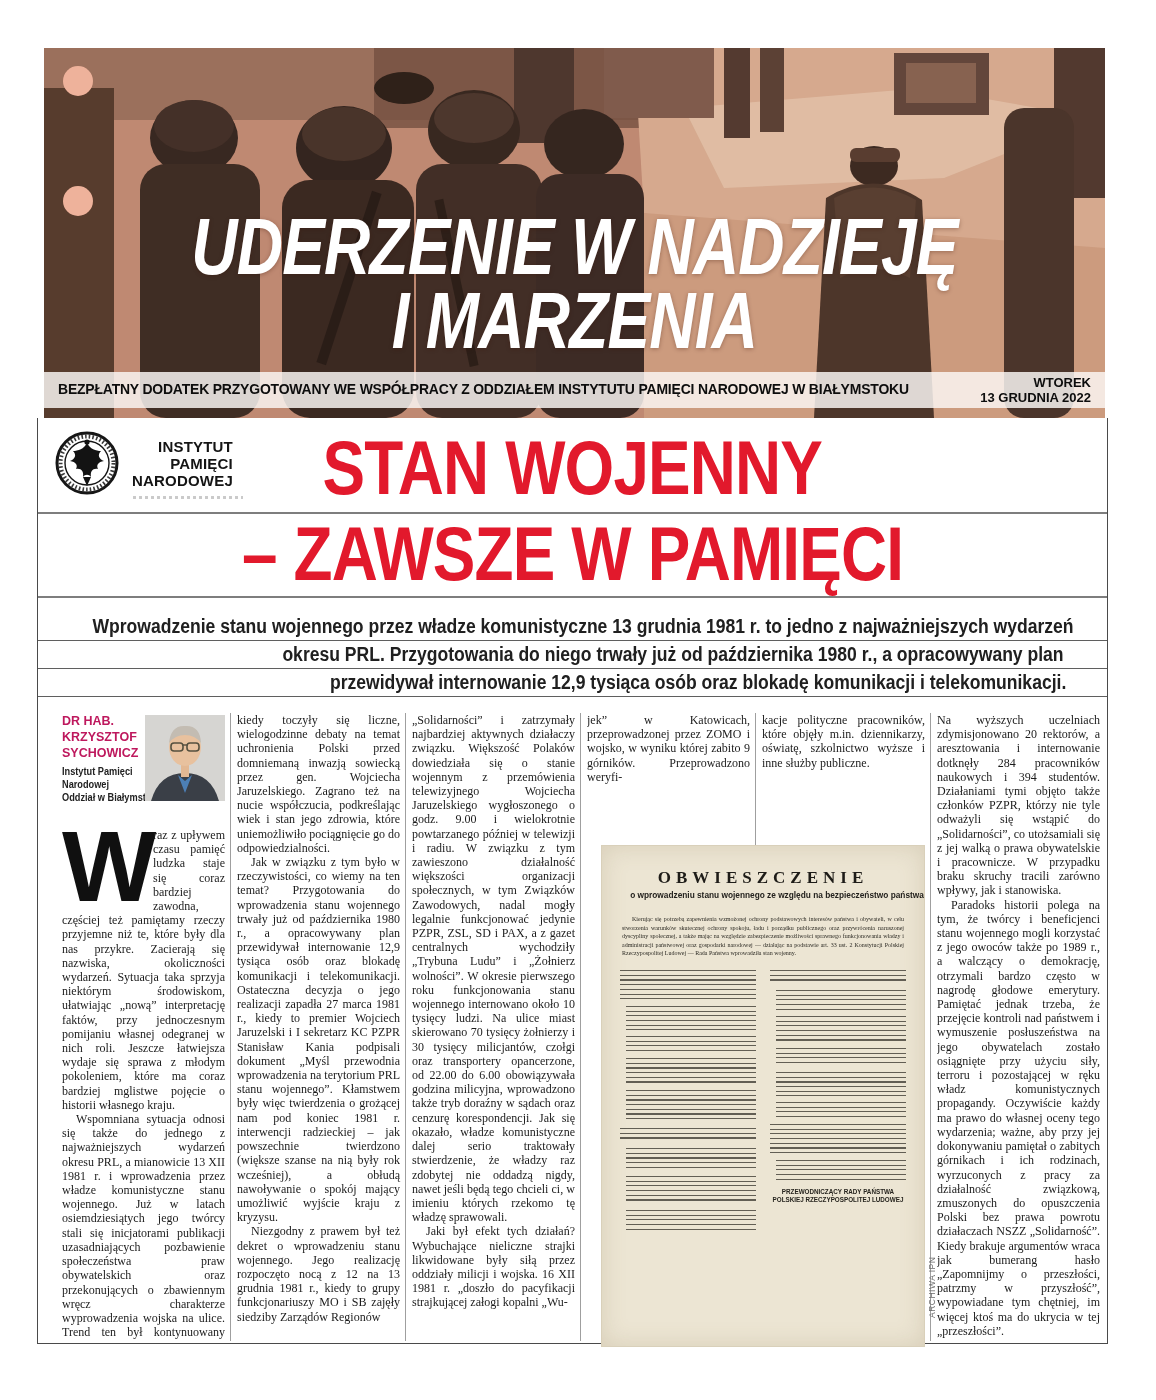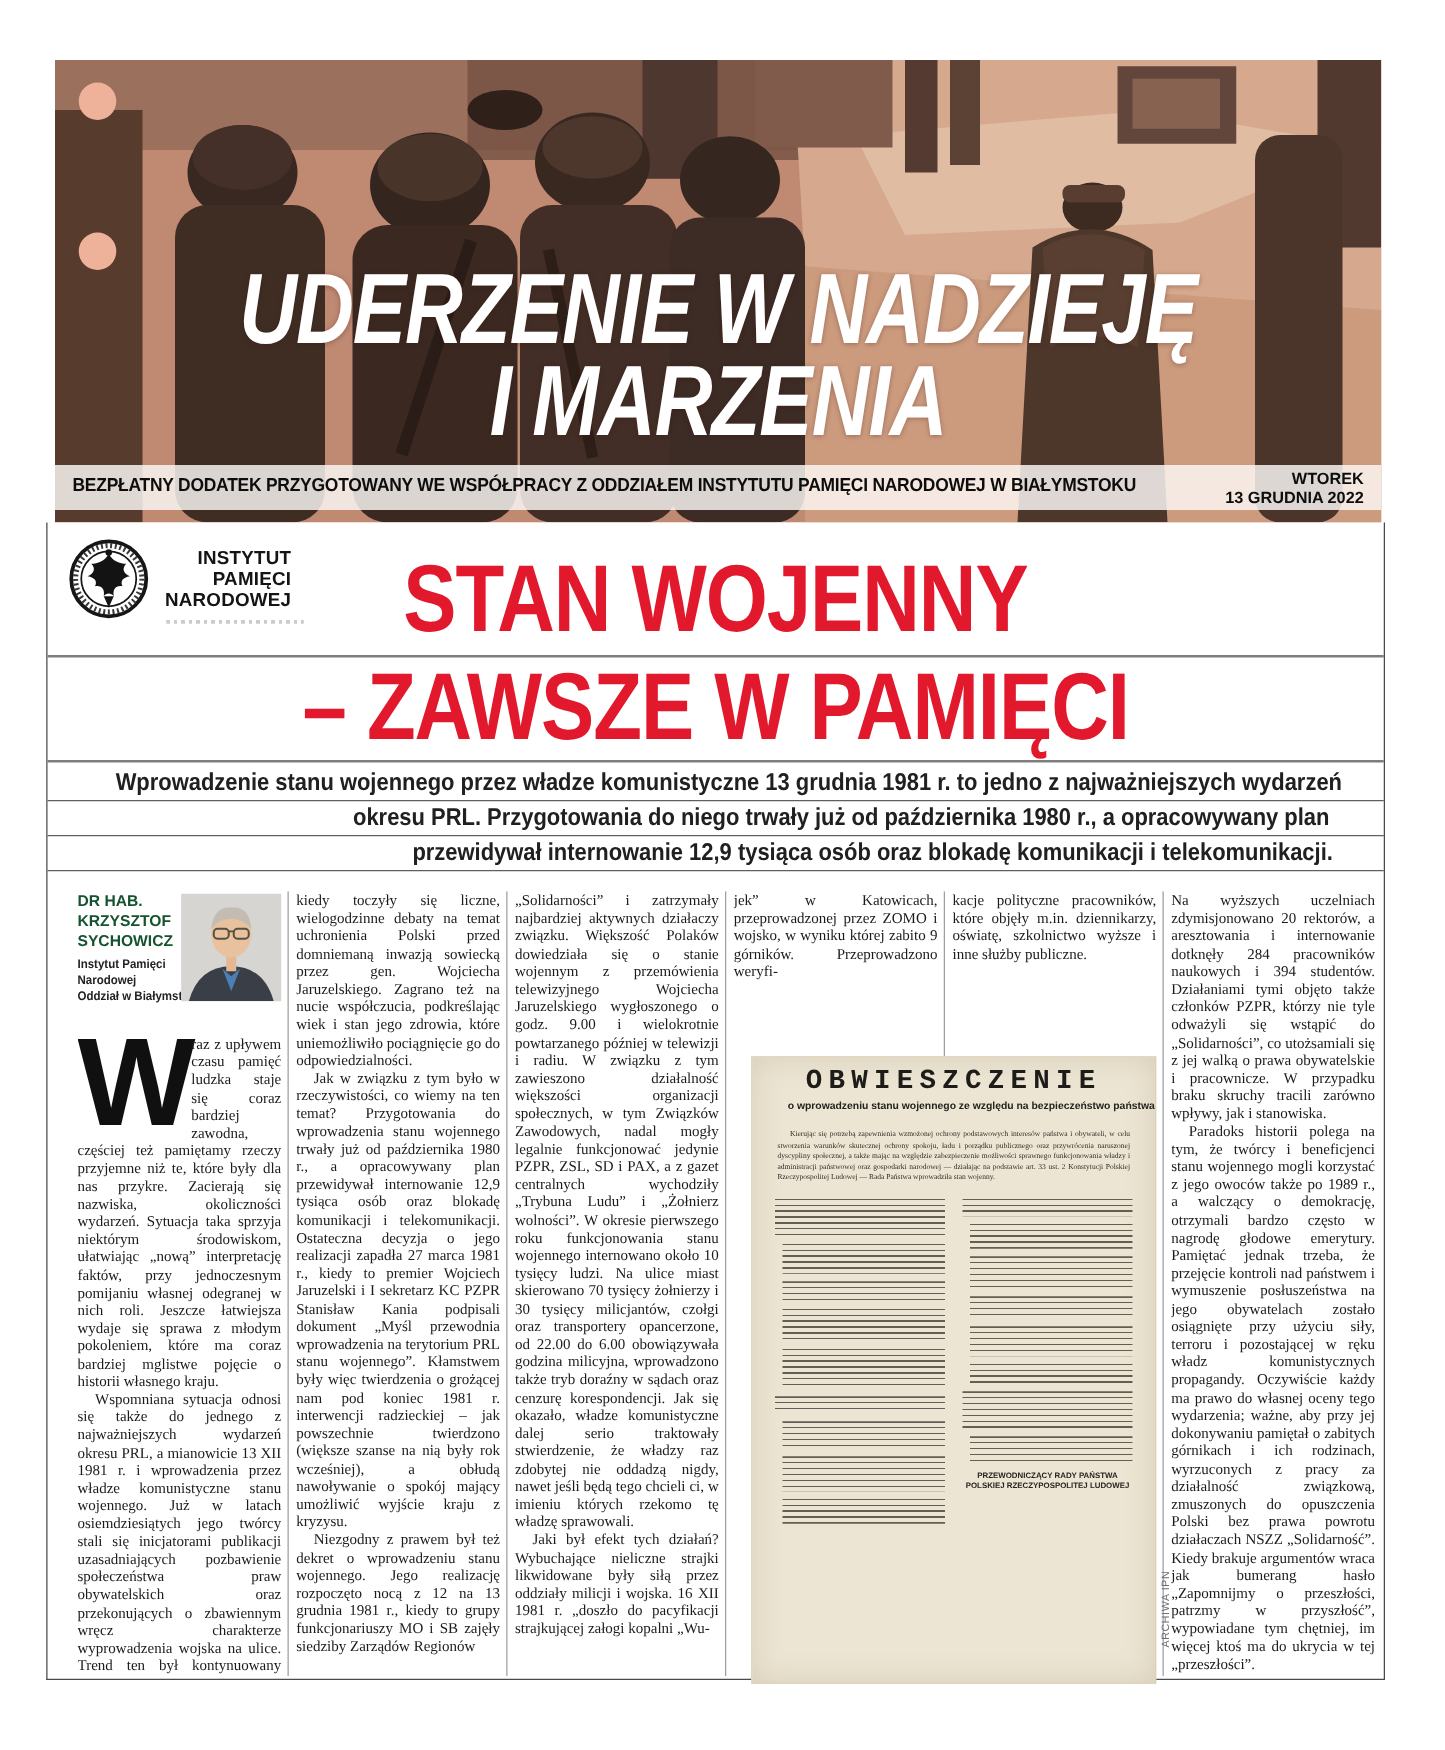--- a/index.html
+++ b/index.html
@@ -31,7 +31,7 @@
     background:repeating-linear-gradient(to right,#bdbdbd 0 3px,transparent 3px 6px);opacity:.8;}
 
   
-  .headline{left:0;top:22px;width:100%;text-align:center;font-family:"Liberation Sans",sans-serif;font-weight:bold;}
+  .headline{left:0;top:10px;width:100%;text-align:center;font-family:"Liberation Sans",sans-serif;font-weight:bold;}
   .hl-line{position:relative;overflow:visible;border-bottom:2px solid #7e7e7e;}
   .hl-line span{display:inline-block;font-size:76px;line-height:80px;transform:scaleX(.84);transform-origin:center;white-space:nowrap;letter-spacing:-1px;}
   .hl1{height:84px;}

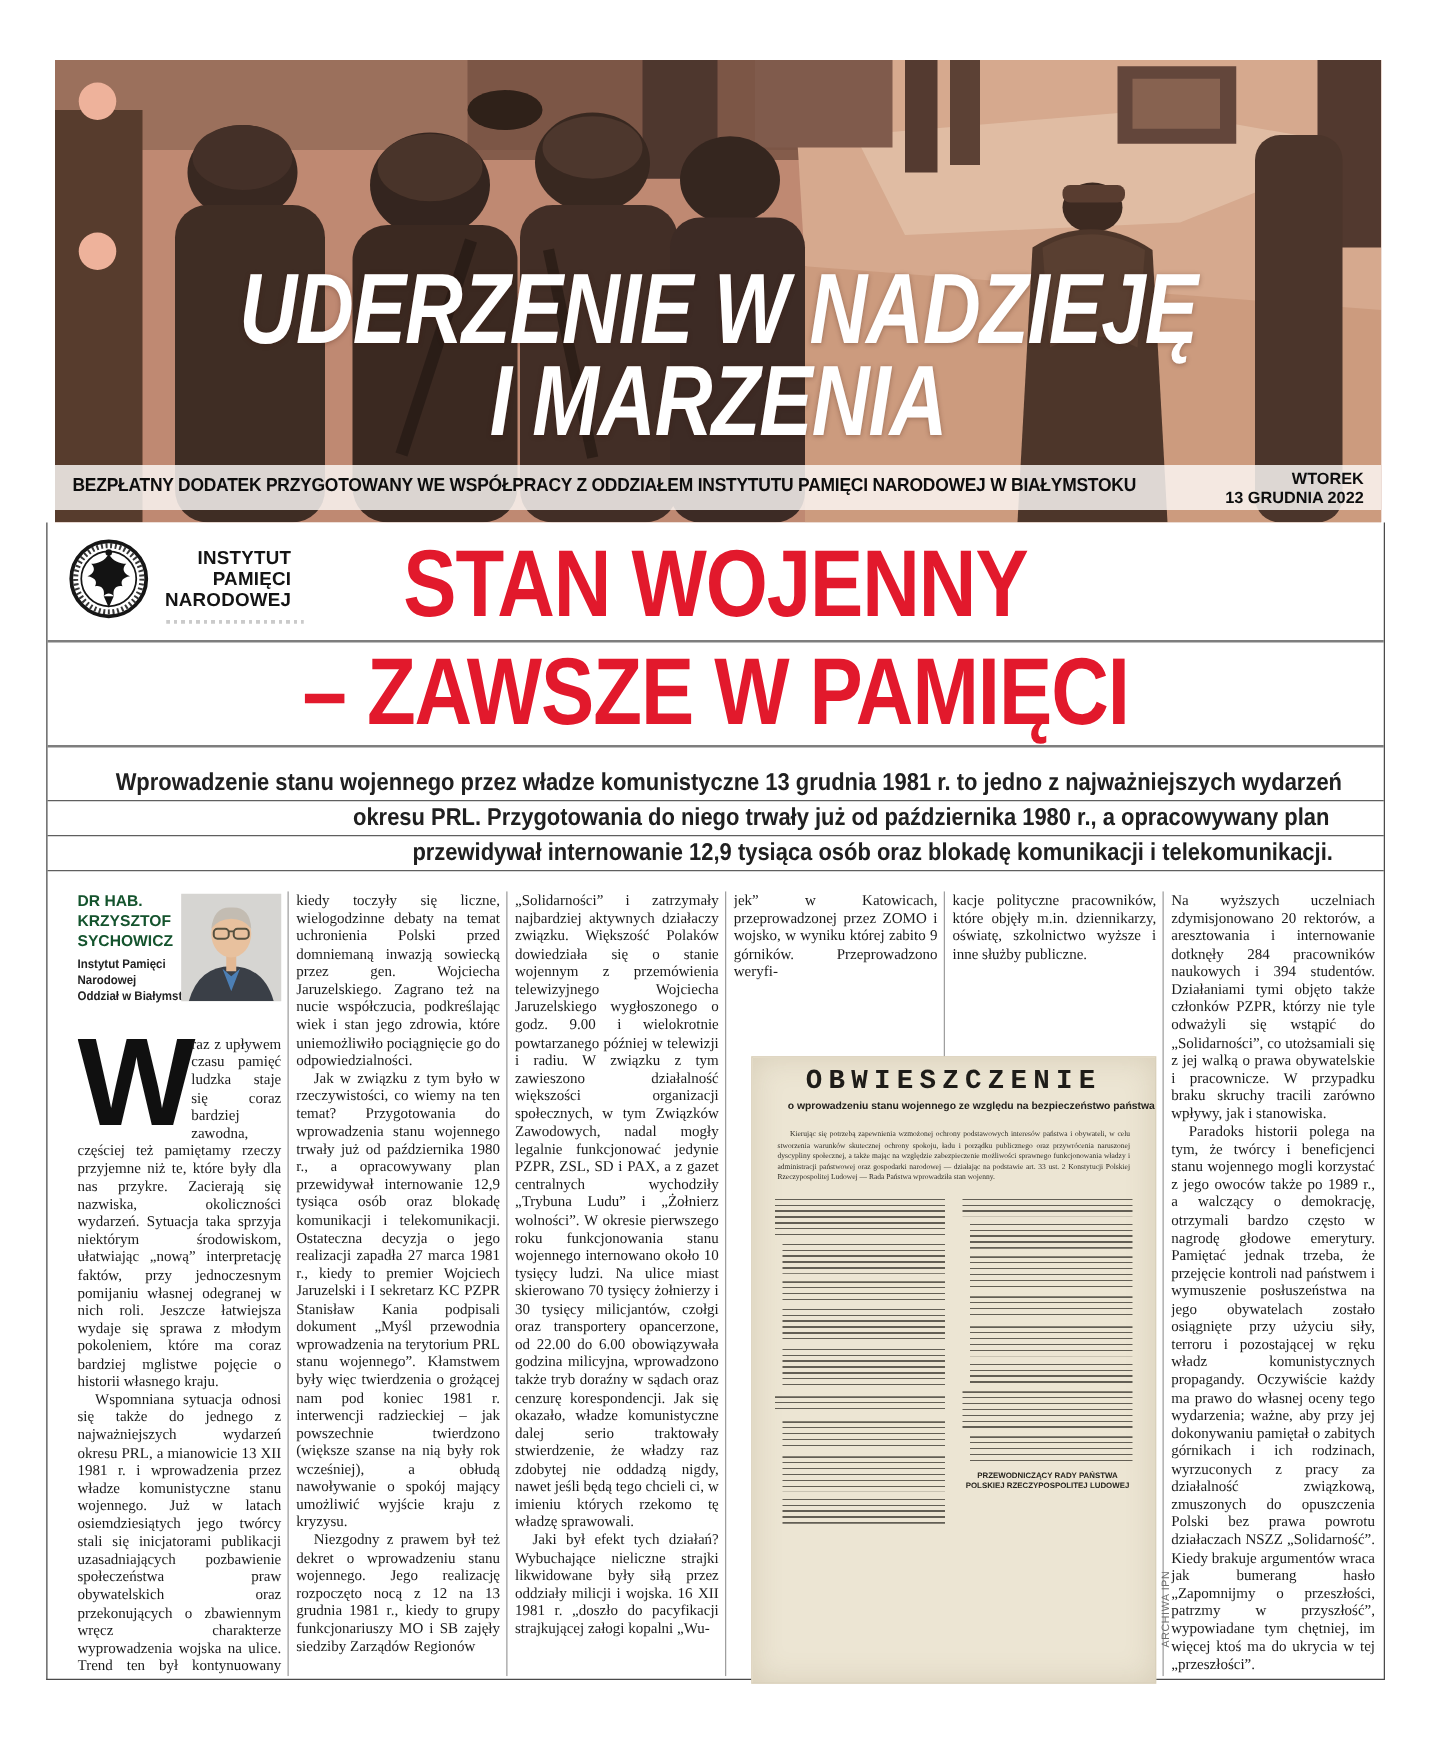--- a/index.html
+++ b/index.html
@@ -55,7 +55,7 @@
 
   
   .author{margin-bottom:9px;height:106px;position:relative;}
-  .author-name{font-family:"Liberation Sans",sans-serif;font-weight:bold;font-size:12.5px;line-height:16px;color:#14532d;}
+  .author-name{font-family:"Liberation Sans",sans-serif;font-weight:bold;font-size:12.5px;line-height:16px;color:#be185d;}
   .author-affil{font-family:"Liberation Sans",sans-serif;font-weight:bold;font-size:10px;line-height:13px;color:#222;margin-top:4px;transform:scaleX(.92);transform-origin:left;}
   .portrait{position:absolute;right:0;top:2px;width:80px;height:86px;background:#d7d6d3;overflow:hidden;}
 

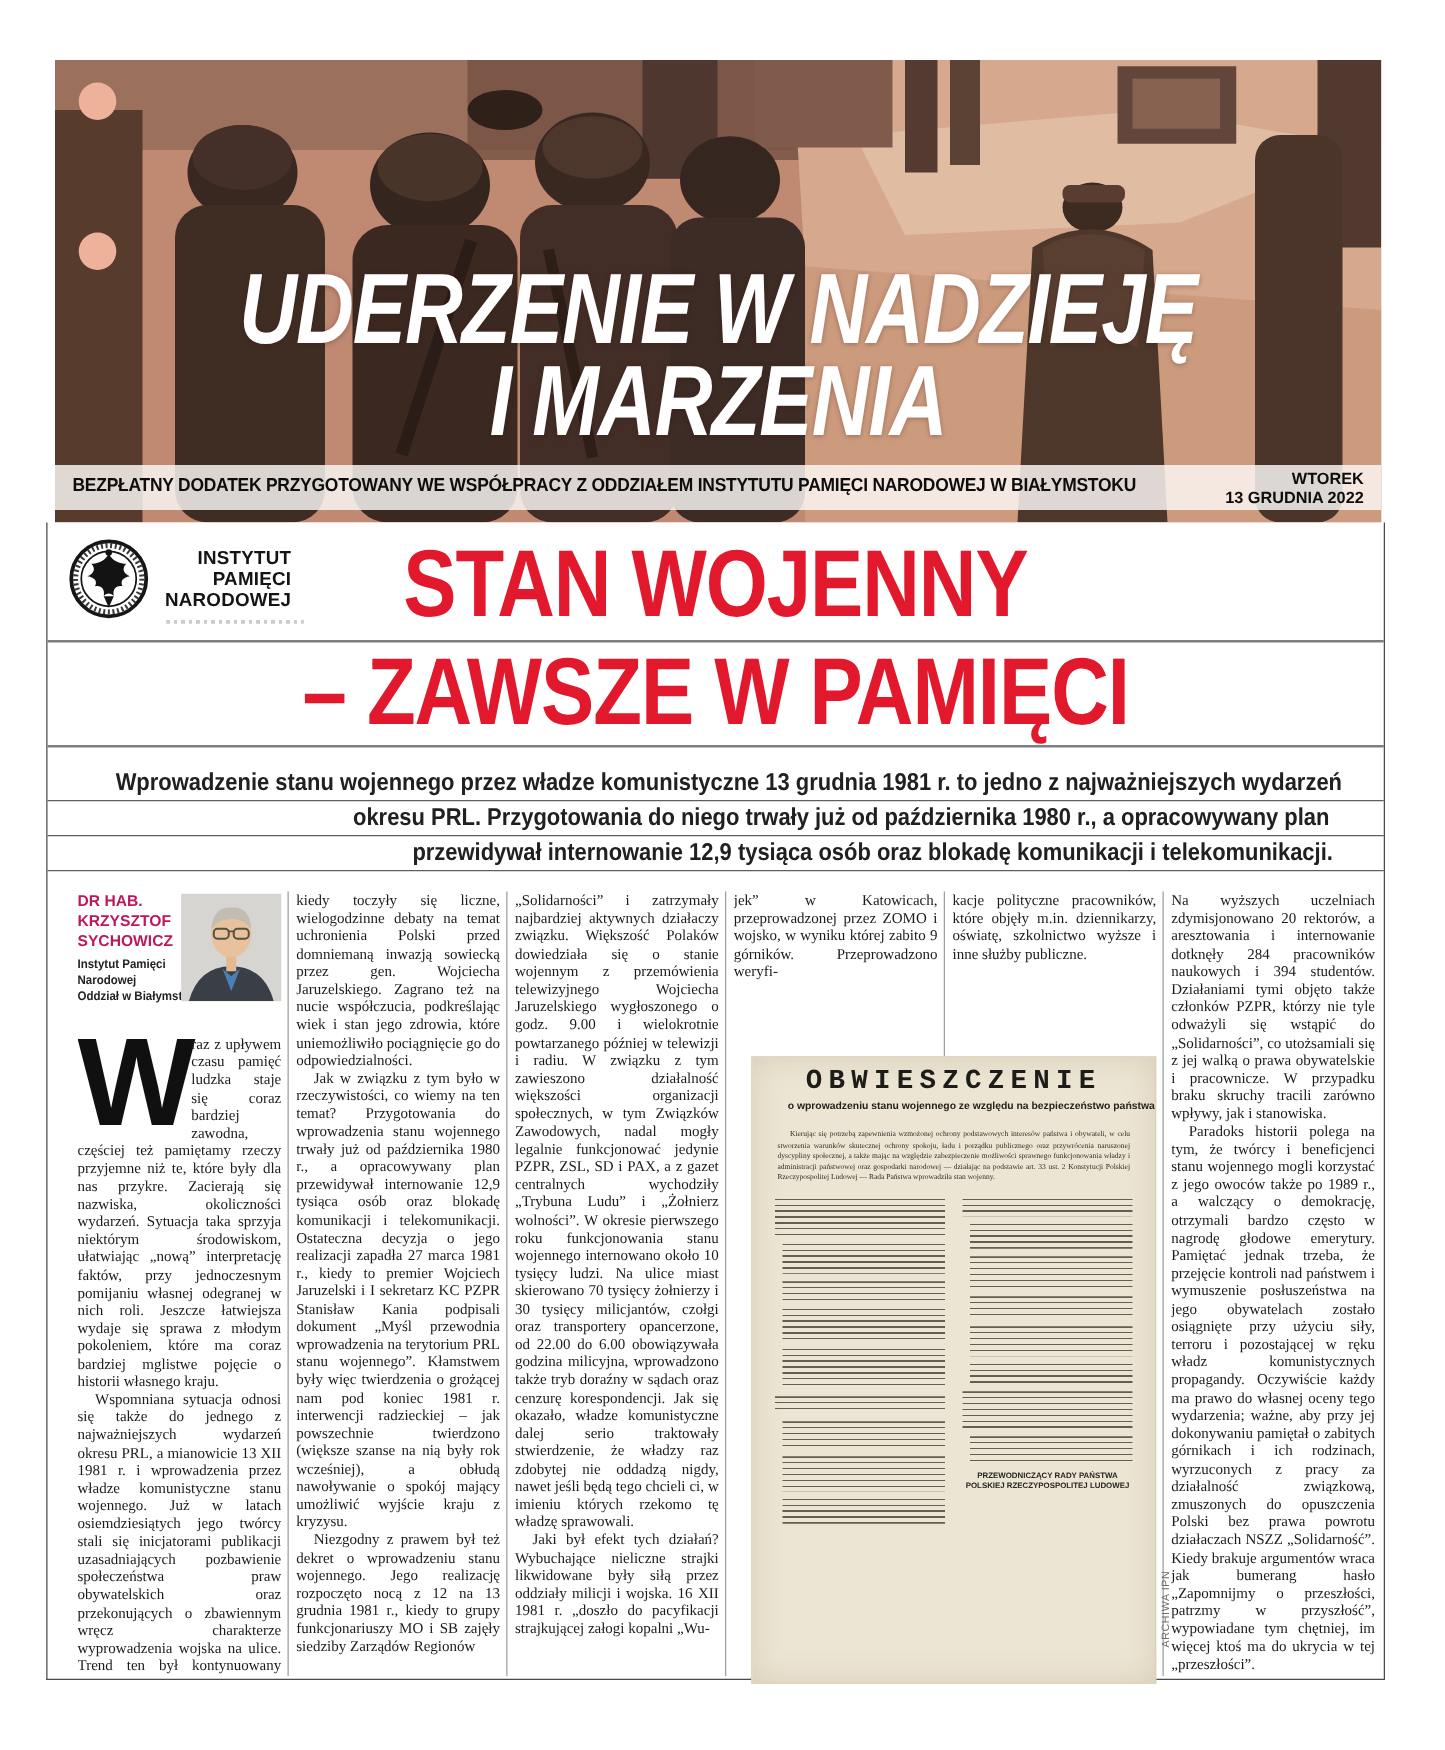--- a/index.html
+++ b/index.html
@@ -62,8 +62,8 @@
   
   .doc{left:563px;top:427px;width:322px;height:500px;background:#ece5d3;border:1px solid #d9d0ba;
     box-shadow:inset 0 0 24px rgba(120,100,60,.18);}
-  .doc-title{margin-top:6px;text-align:center;font-family:Liberation Mono, monospace;font-weight:bold;
-    font-size:22px;letter-spacing:5px;color:#1e1c18;}
+  .doc-title{margin-top:22px;text-align:center;font-family:Liberation Serif, serif;font-weight:bold;
+    font-size:17px;letter-spacing:5px;color:#1e1c18;}
   .doc-sub{margin-top:2px;text-align:center;font-family:"Liberation Sans",sans-serif;font-weight:bold;
     font-size:8.3px;color:#24221e;white-space:nowrap;padding-left:28px;}
   .doc-intro{margin:15px 20px 0 20px;font-size:6px;line-height:8.6px;text-align:justify;

